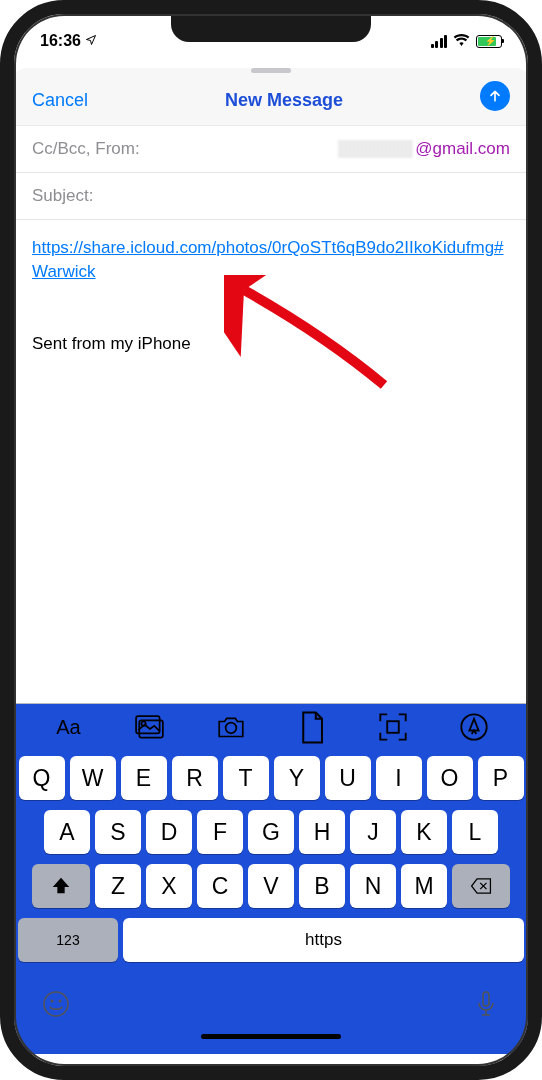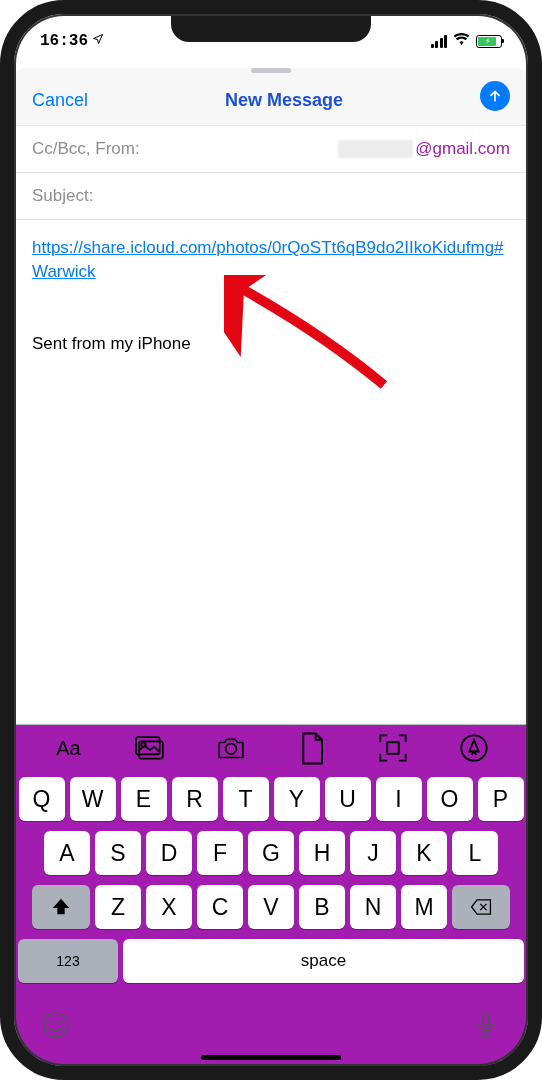--- a/index.html
+++ b/index.html
@@ -56,7 +56,6 @@
       font-weight: 600;
       color: #000;
       height: 44px;
-      font-family: Liberation Mono, monospace;
     }
     .status-left { display: flex; align-items: center; gap: 4px; }
     .status-right { display: flex; align-items: center; gap: 6px; }

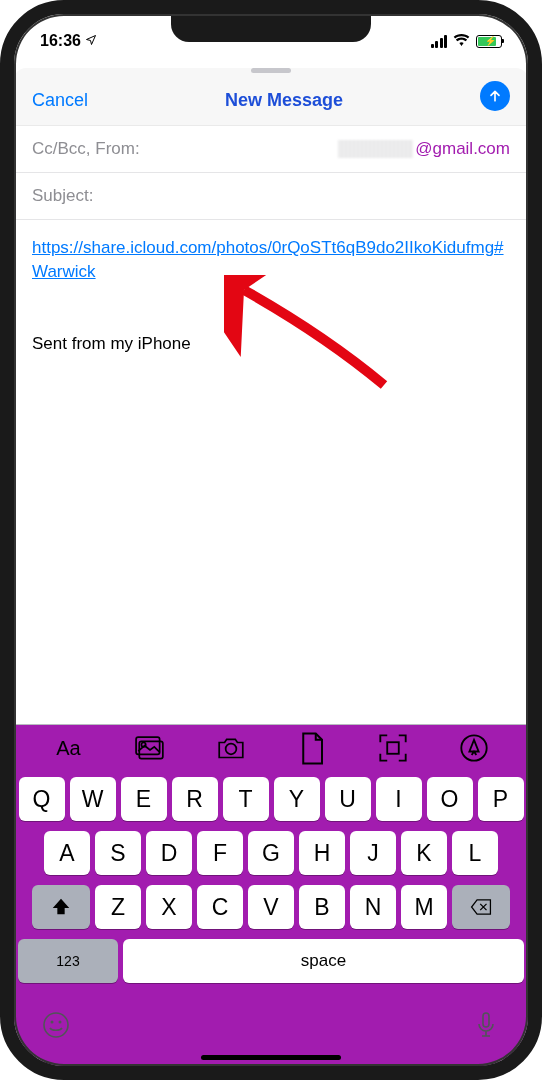--- a/index.html
+++ b/index.html
@@ -131,9 +131,9 @@
 
     .keyboard {
       position: absolute;
-      bottom: 0; left: 0; right: 0;
-      background: #a21caf;
-      padding-bottom: 0;
+      bottom: 12px; left: 0; right: 0;
+      background: #1d4ed8;
+      padding-bottom: 9px;
     }
     .kb-toolbar {
       display: flex; justify-content: space-around; align-items: center;

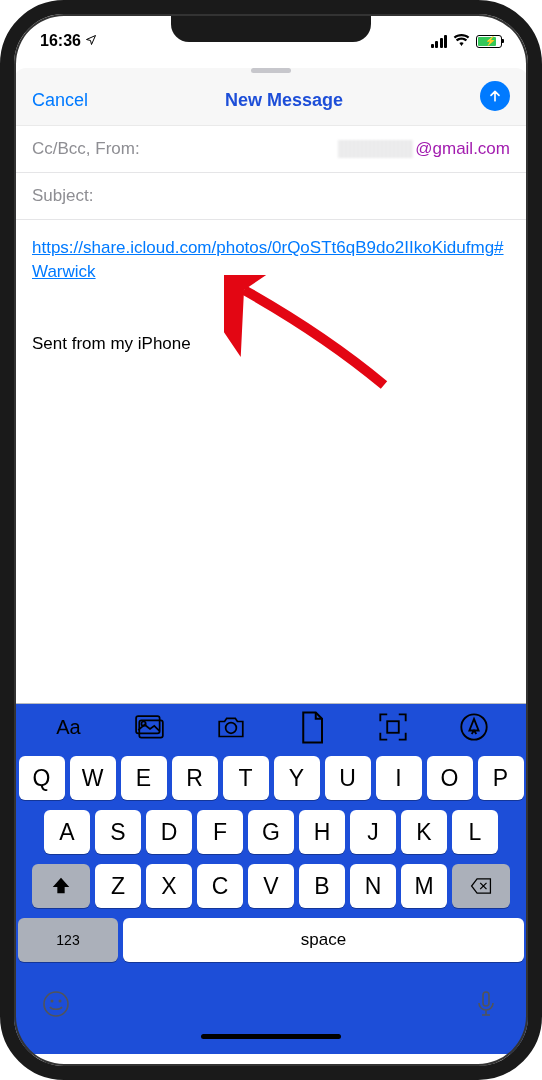--- a/index.html
+++ b/index.html
@@ -331,7 +331,7 @@
       </div>
       <div class="kb-row">
         <div class="key numbers">123</div>
-        <div class="key space">space</div>
+        <div class="key space">https</div>
       </div>
     </div>
 

